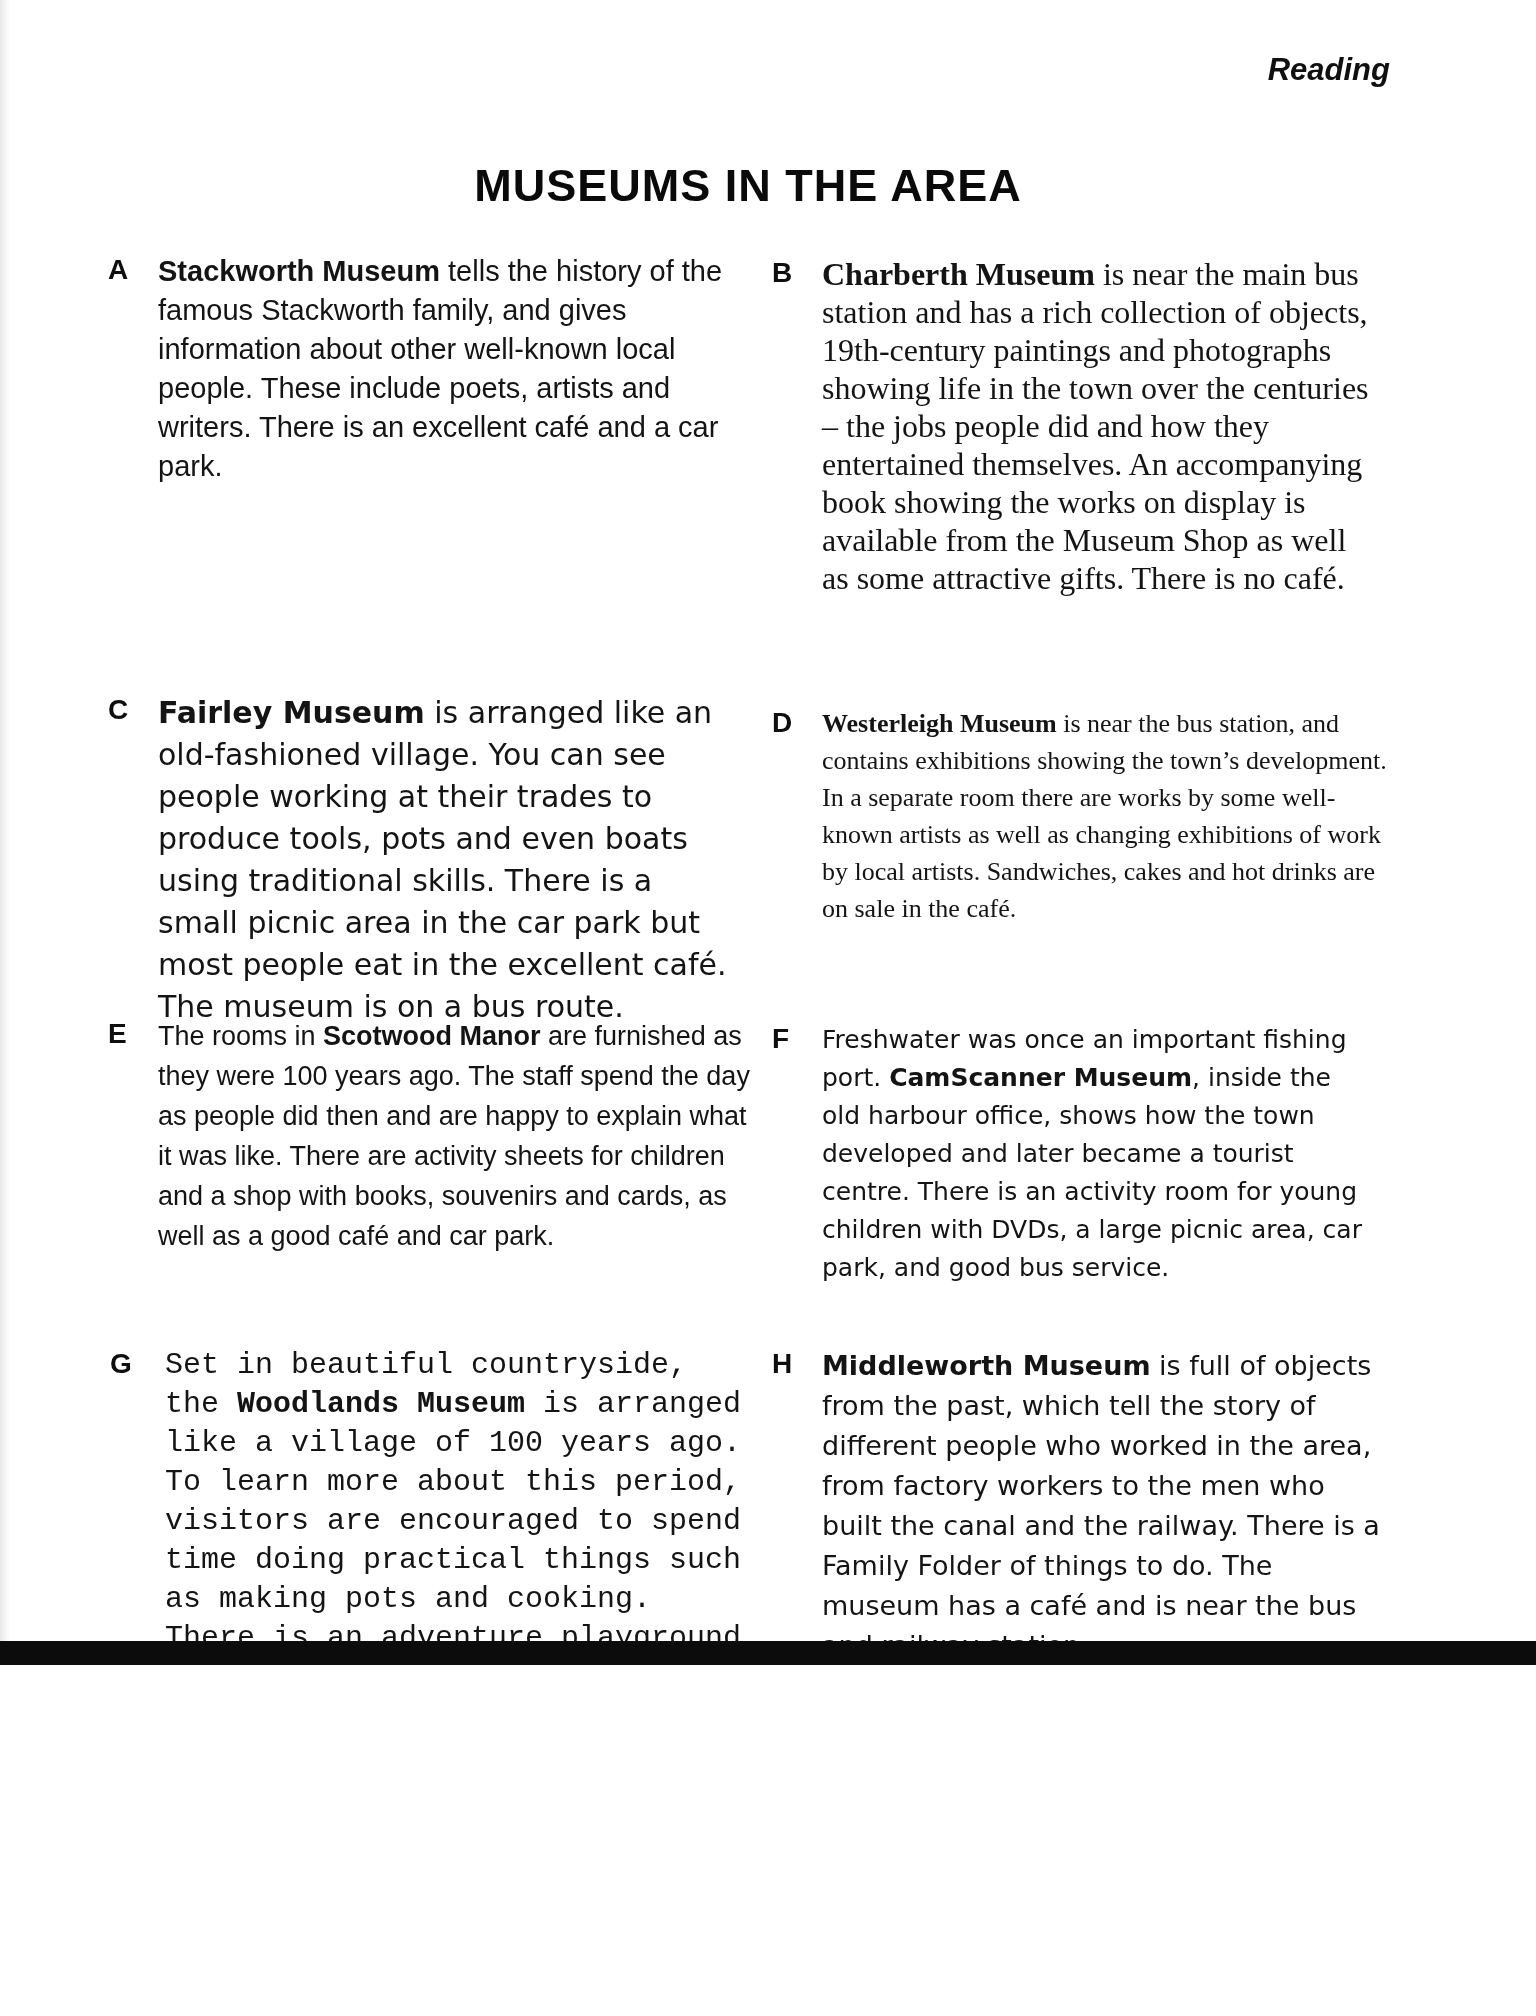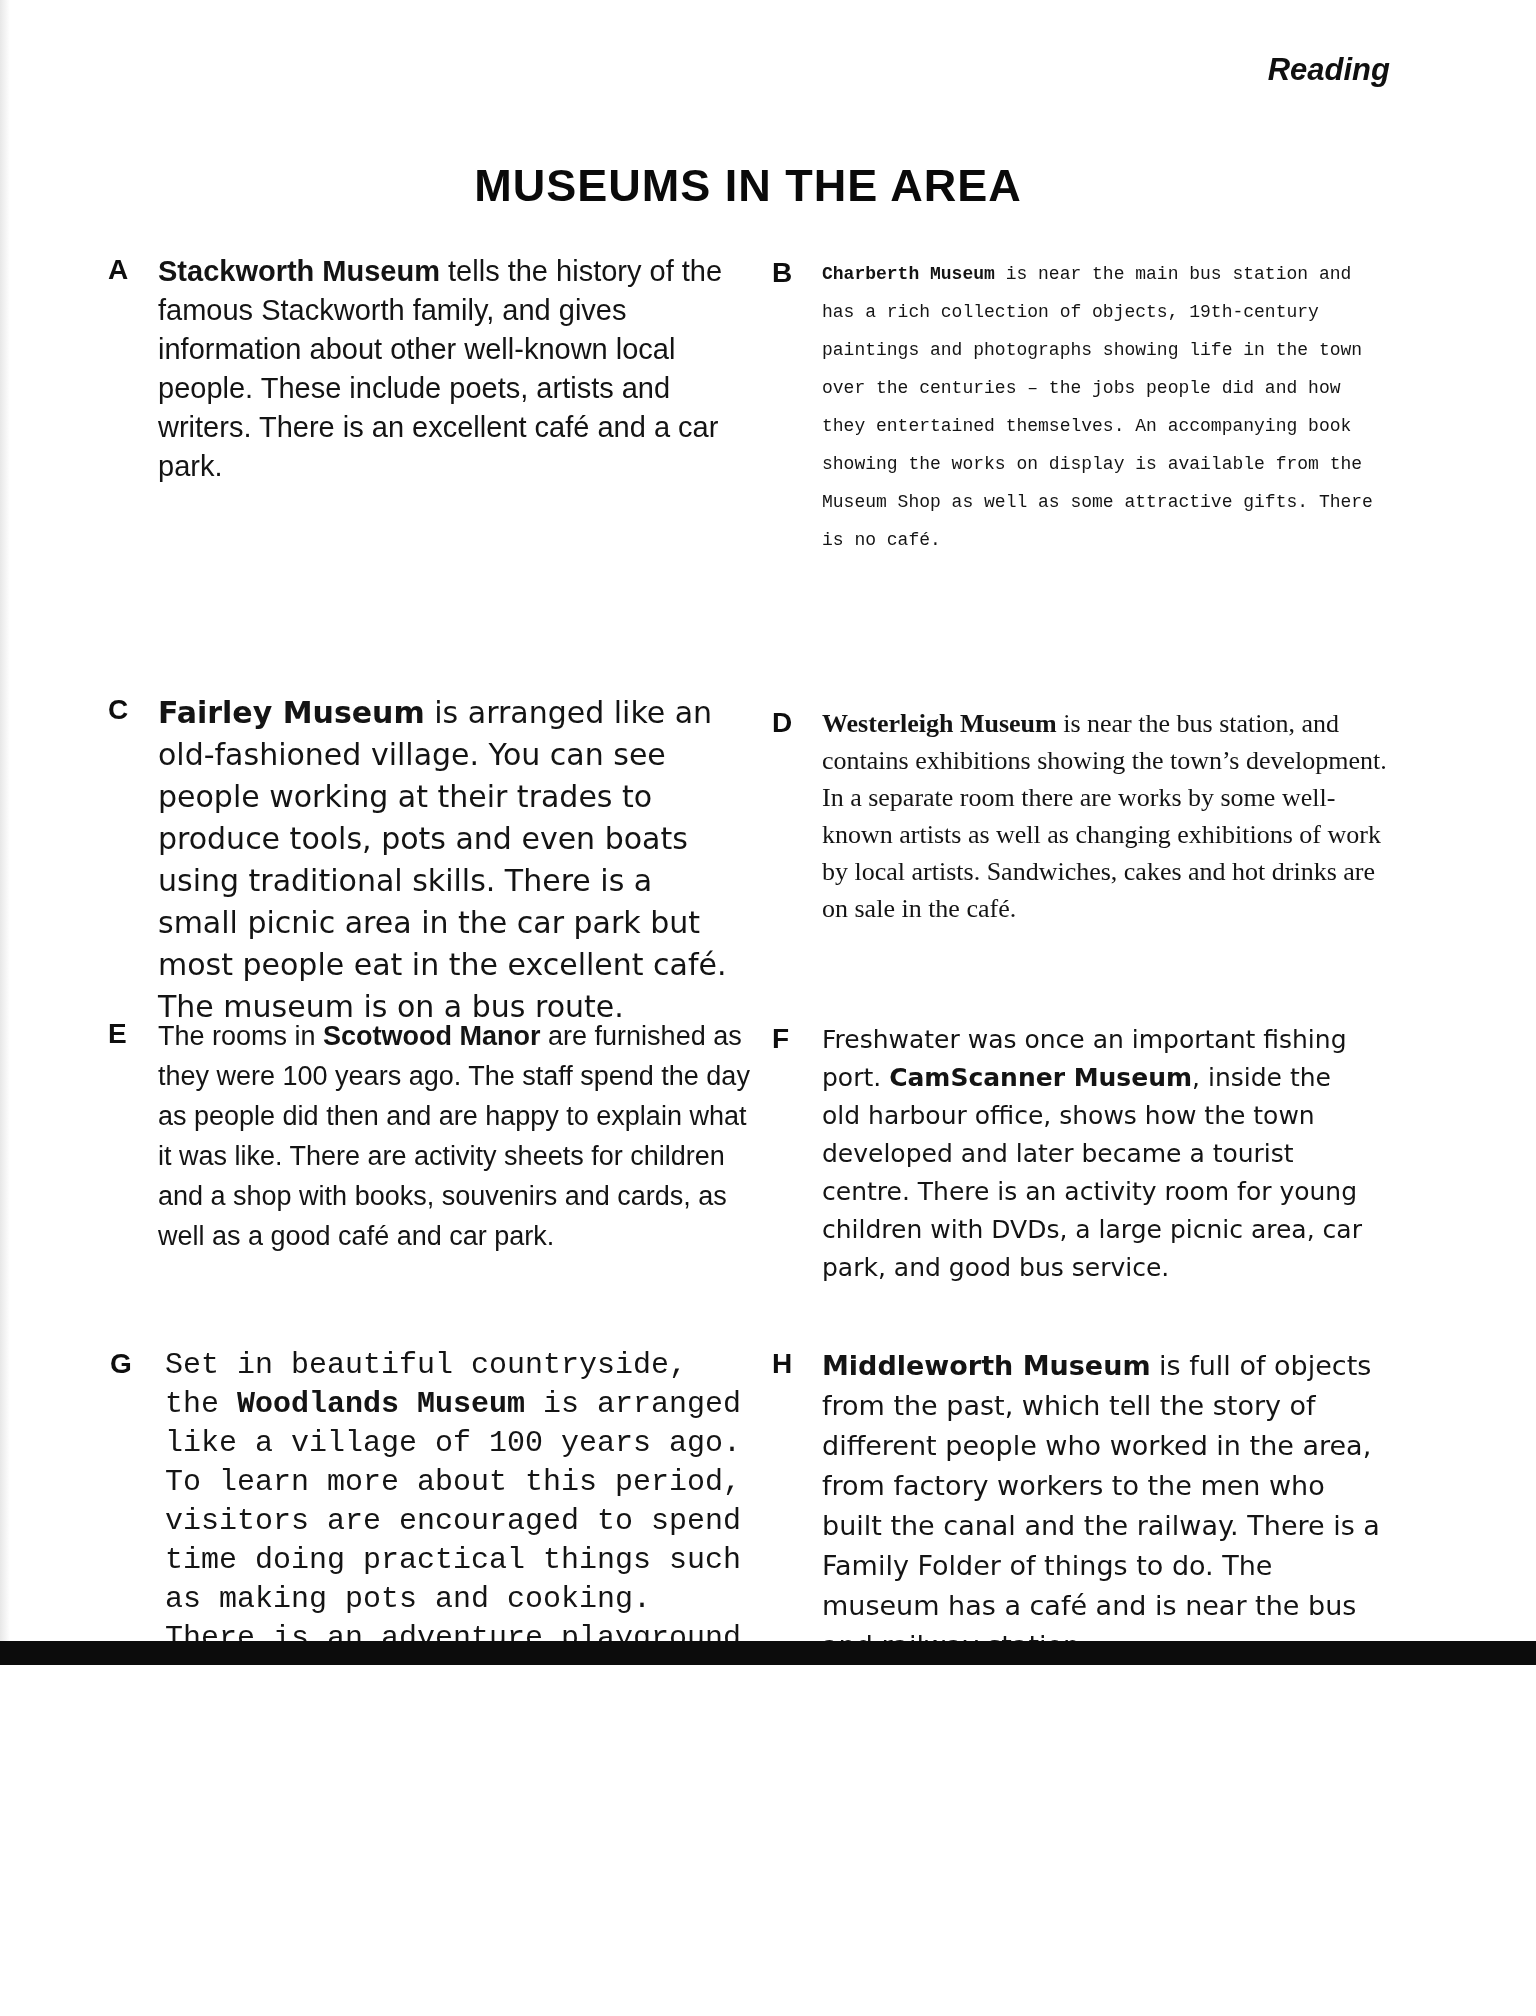--- a/index.html
+++ b/index.html
@@ -49,7 +49,7 @@
   .museum-name{font-weight:bold;}
   
   .s-a .sec-text{font-family:"Liberation Sans", sans-serif;font-size:29px;line-height:39px;}
-  .s-b .sec-text{font-family:Liberation Mono, monospace;font-size:18px;line-height:38px;}
+  .s-b .sec-text{font-family:Liberation Serif, serif;font-size:32px;line-height:38px;}
   .s-c .sec-text{font-family:"DejaVu Sans", sans-serif;font-size:30px;line-height:42px;}
   .s-d .sec-text{font-family:"Liberation Serif", serif;font-size:26px;line-height:37px;}
   .s-e .sec-text{font-family:"Liberation Sans", sans-serif;font-size:27px;line-height:40px;}

